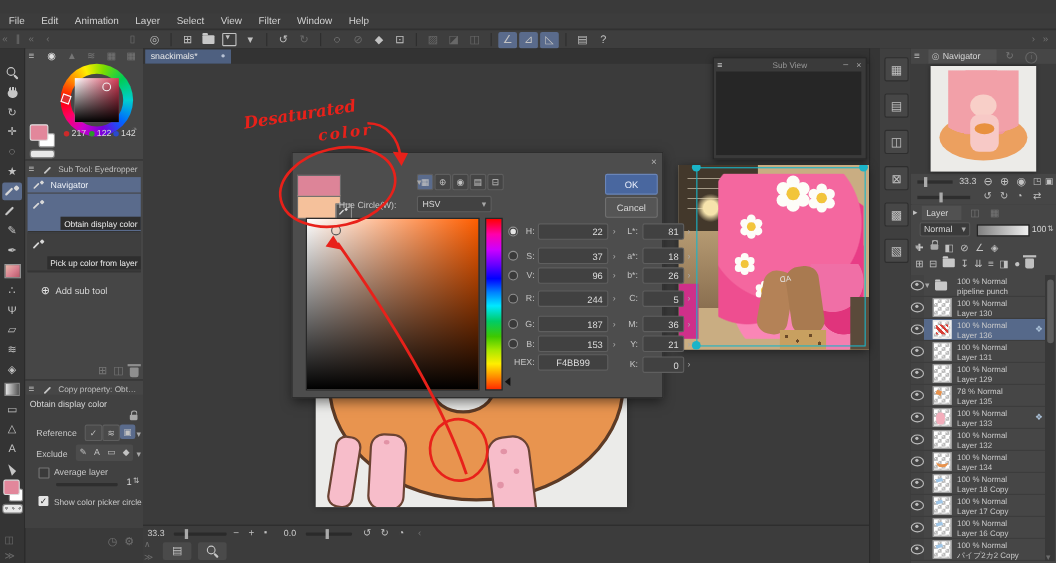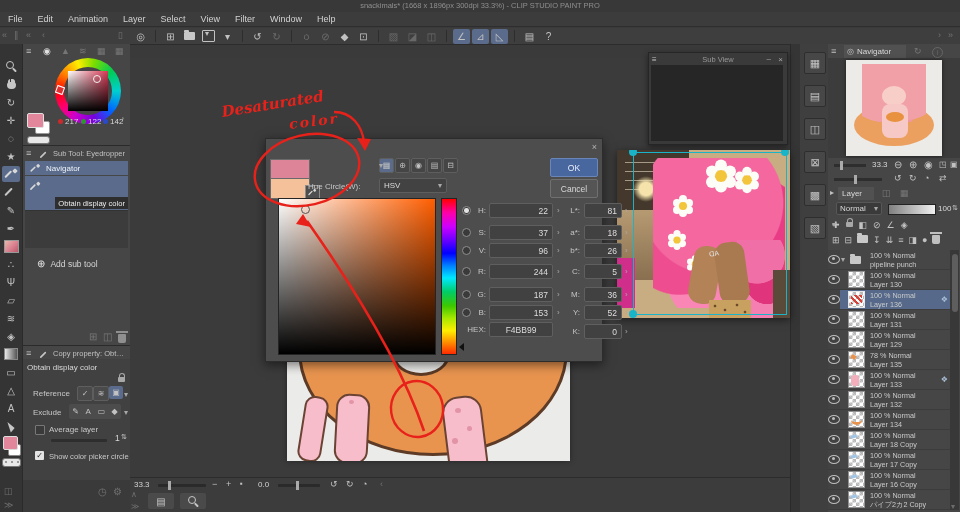--- a/index.html
+++ b/index.html
@@ -67,9 +67,6 @@
 
 <div id="stage">
 
-  <div class="abs" style="left:0;top:0;width:960px;height:12px;background:#383838;text-align:center;">
-    <span style="font-size:7.5px;color:#8f8f8f;line-height:12px;">snackimals* (1668 x 1896px 300dpi 33.3%)  - CLIP STUDIO PAINT PRO</span>
-  </div>
 
   <div class="abs flexc" id="menubar" style="left:0;top:12px;width:960px;height:15px;background:#3c3c3c;padding-left:8px;gap:15px;font-size:9px;color:#d2d2d2;box-sizing:border-box;border-bottom:1px solid #2e2e2e;">
       <span style="cursor: default;">File</span>

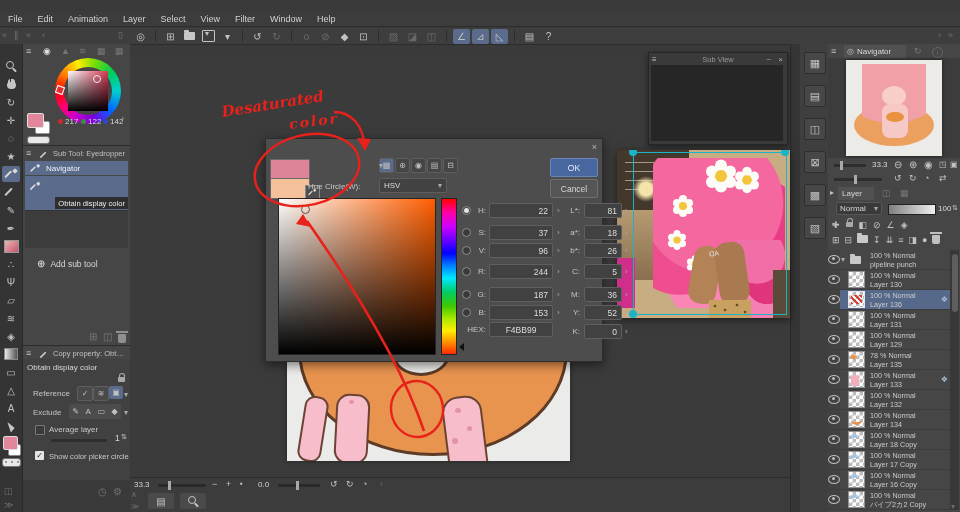--- a/index.html
+++ b/index.html
@@ -155,6 +155,12 @@
     <span class="gi dim" style="position:absolute;left:948px;top:2px;font-size:9px;">»</span>
   </div>
 
+  <div class="abs" style="left:130px;top:44px;width:660px;height:14px;background:#333333;">
+    <div class="abs flexc" style="left:2px;top:1px;width:78px;height:13px;background:#4e6080;padding:0 5px;box-sizing:border-box;justify-content:space-between;">
+      <span style="font-size:8px;color:#e8e8e8;">snackimals*</span>
+      <span style="color:#b8c2d4;font-size:7px;">●</span>
+    </div>
+  </div>
 
   <div class="abs" style="left:130px;top:58px;width:660px;height:419px;background:#3b3b3b;overflow:hidden;">
 

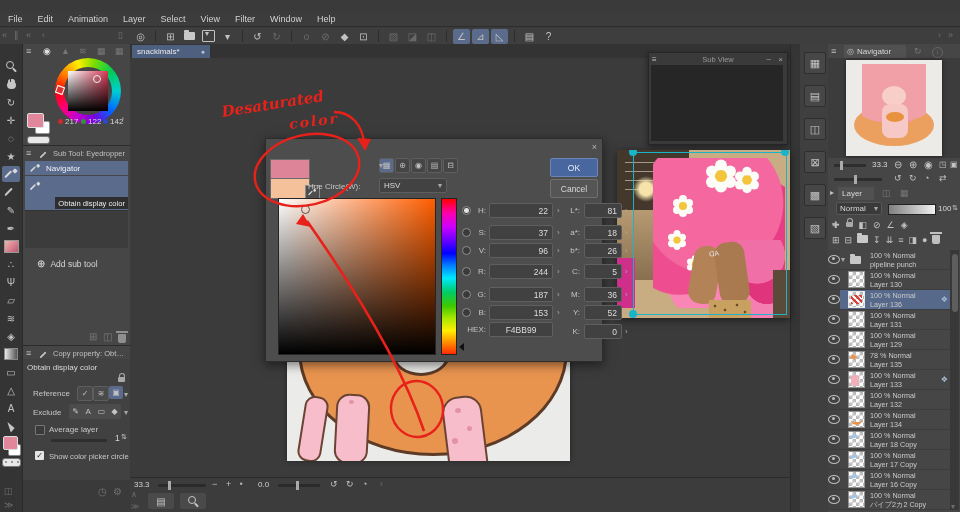--- a/index.html
+++ b/index.html
@@ -291,6 +291,10 @@
           <span class="i-dropper" style="position: absolute; left: 4px; top: 4px; transform: scale(0.8);"></span>
           <div style="position: absolute; right: 0px; bottom: 1px; background: rgb(46, 46, 46); color: rgb(236, 236, 236); font-size: 7.6px; padding: 1.5px 3px; white-space: nowrap;">Obtain display color</div>
         </div>
+        <div style="position: absolute; left: 0px; top: 36px; width: 103px; height: 35px; background: rgb(63, 63, 63); border-bottom: 1px solid rgb(51, 51, 51); box-sizing: border-box;">
+          <span class="i-dropper" style="position: absolute; left: 4px; top: 4px; transform: scale(0.8);"></span>
+          <div style="position: absolute; right: 0px; bottom: 1px; background: rgb(46, 46, 46); color: rgb(236, 236, 236); font-size: 7.6px; padding: 1.5px 3px; white-space: nowrap;">Pick up color from layer</div>
+        </div>
       </div>
 
     <div class="abs flexc" style="left:14px;top:112px;gap:5px;">

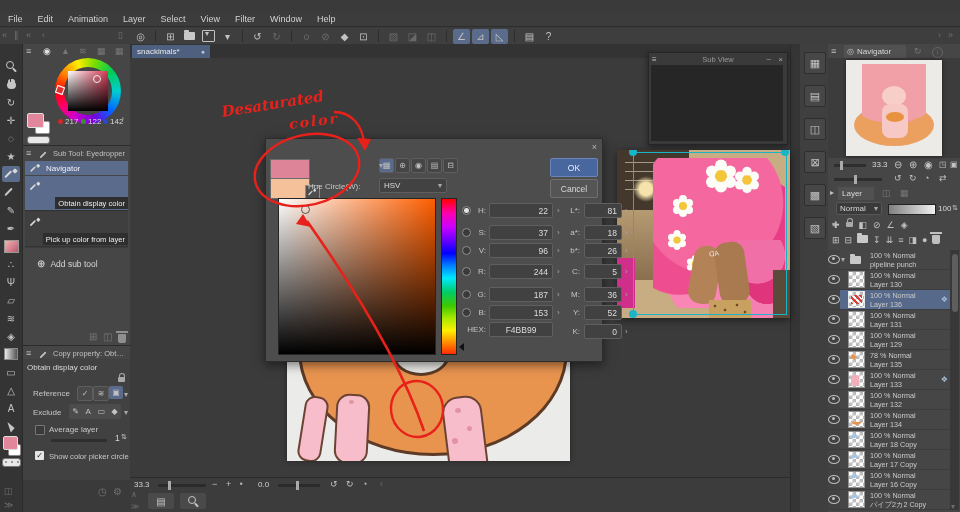--- a/index.html
+++ b/index.html
@@ -715,7 +715,7 @@
         <div class="fieldbox" style="left: 318px; top: 148px; width: 38px; height: 15px;">36</div>
         <span class="chev" style="left: 359px; top: 151px;">›</span>
         <span class="flab" style="left: 296px; top: 169px; width: 18px;">Y:</span>
-        <div class="fieldbox" style="left: 318px; top: 166px; width: 38px; height: 15px;">52</div>
+        <div class="fieldbox" style="left: 318px; top: 166px; width: 38px; height: 15px;">21</div>
         <span class="chev" style="left: 359px; top: 169px;">›</span>
         <span class="flab" style="left: 296px; top: 188px; width: 18px;">K:</span>
         <div class="fieldbox" style="left: 318px; top: 185px; width: 38px; height: 15px;">0</div>

